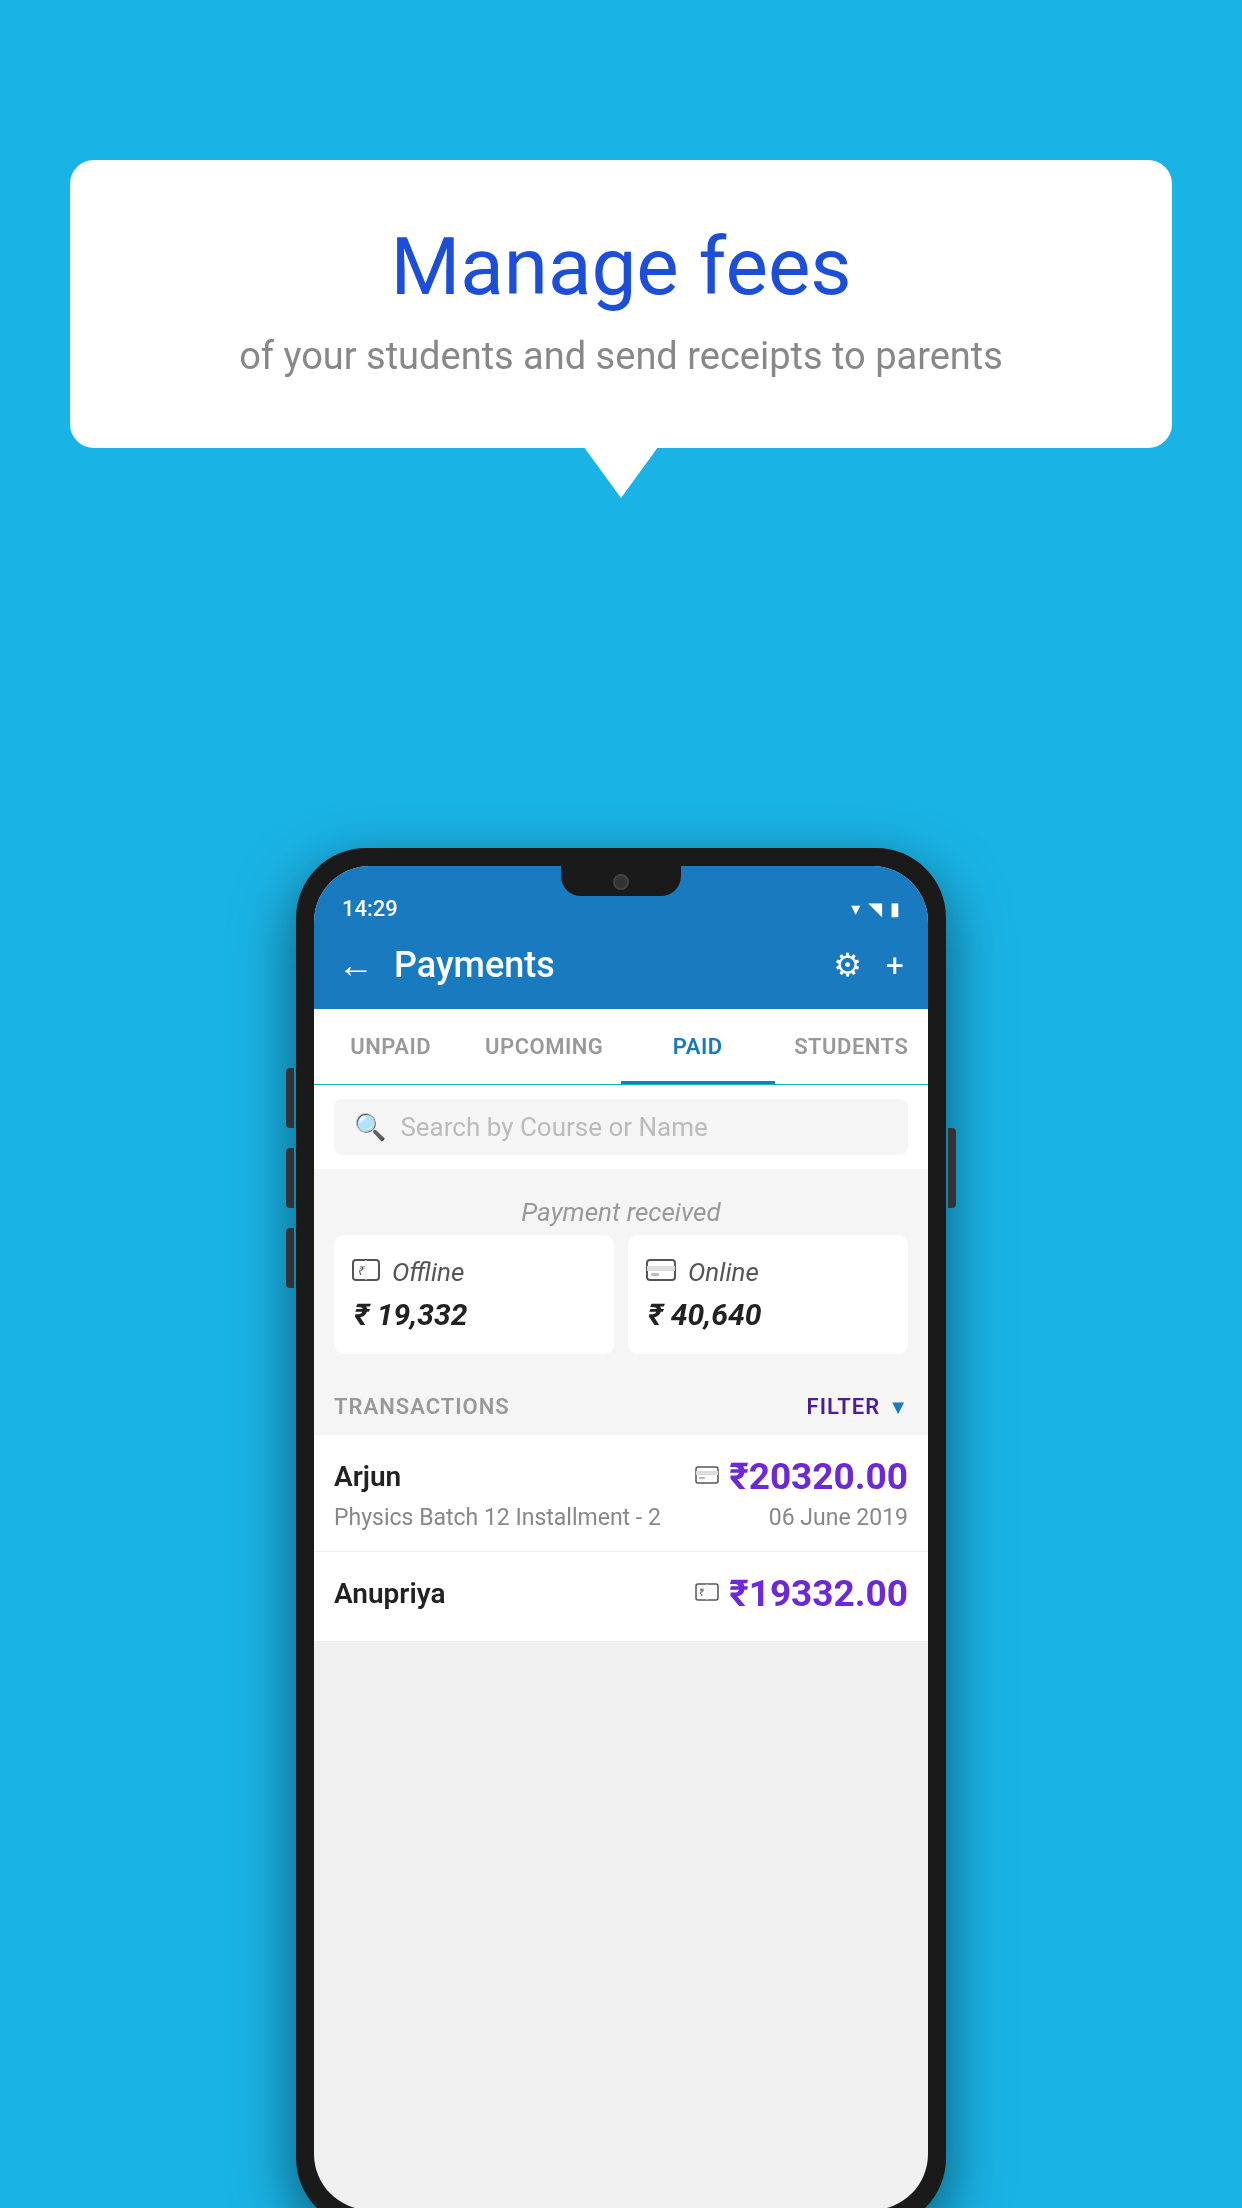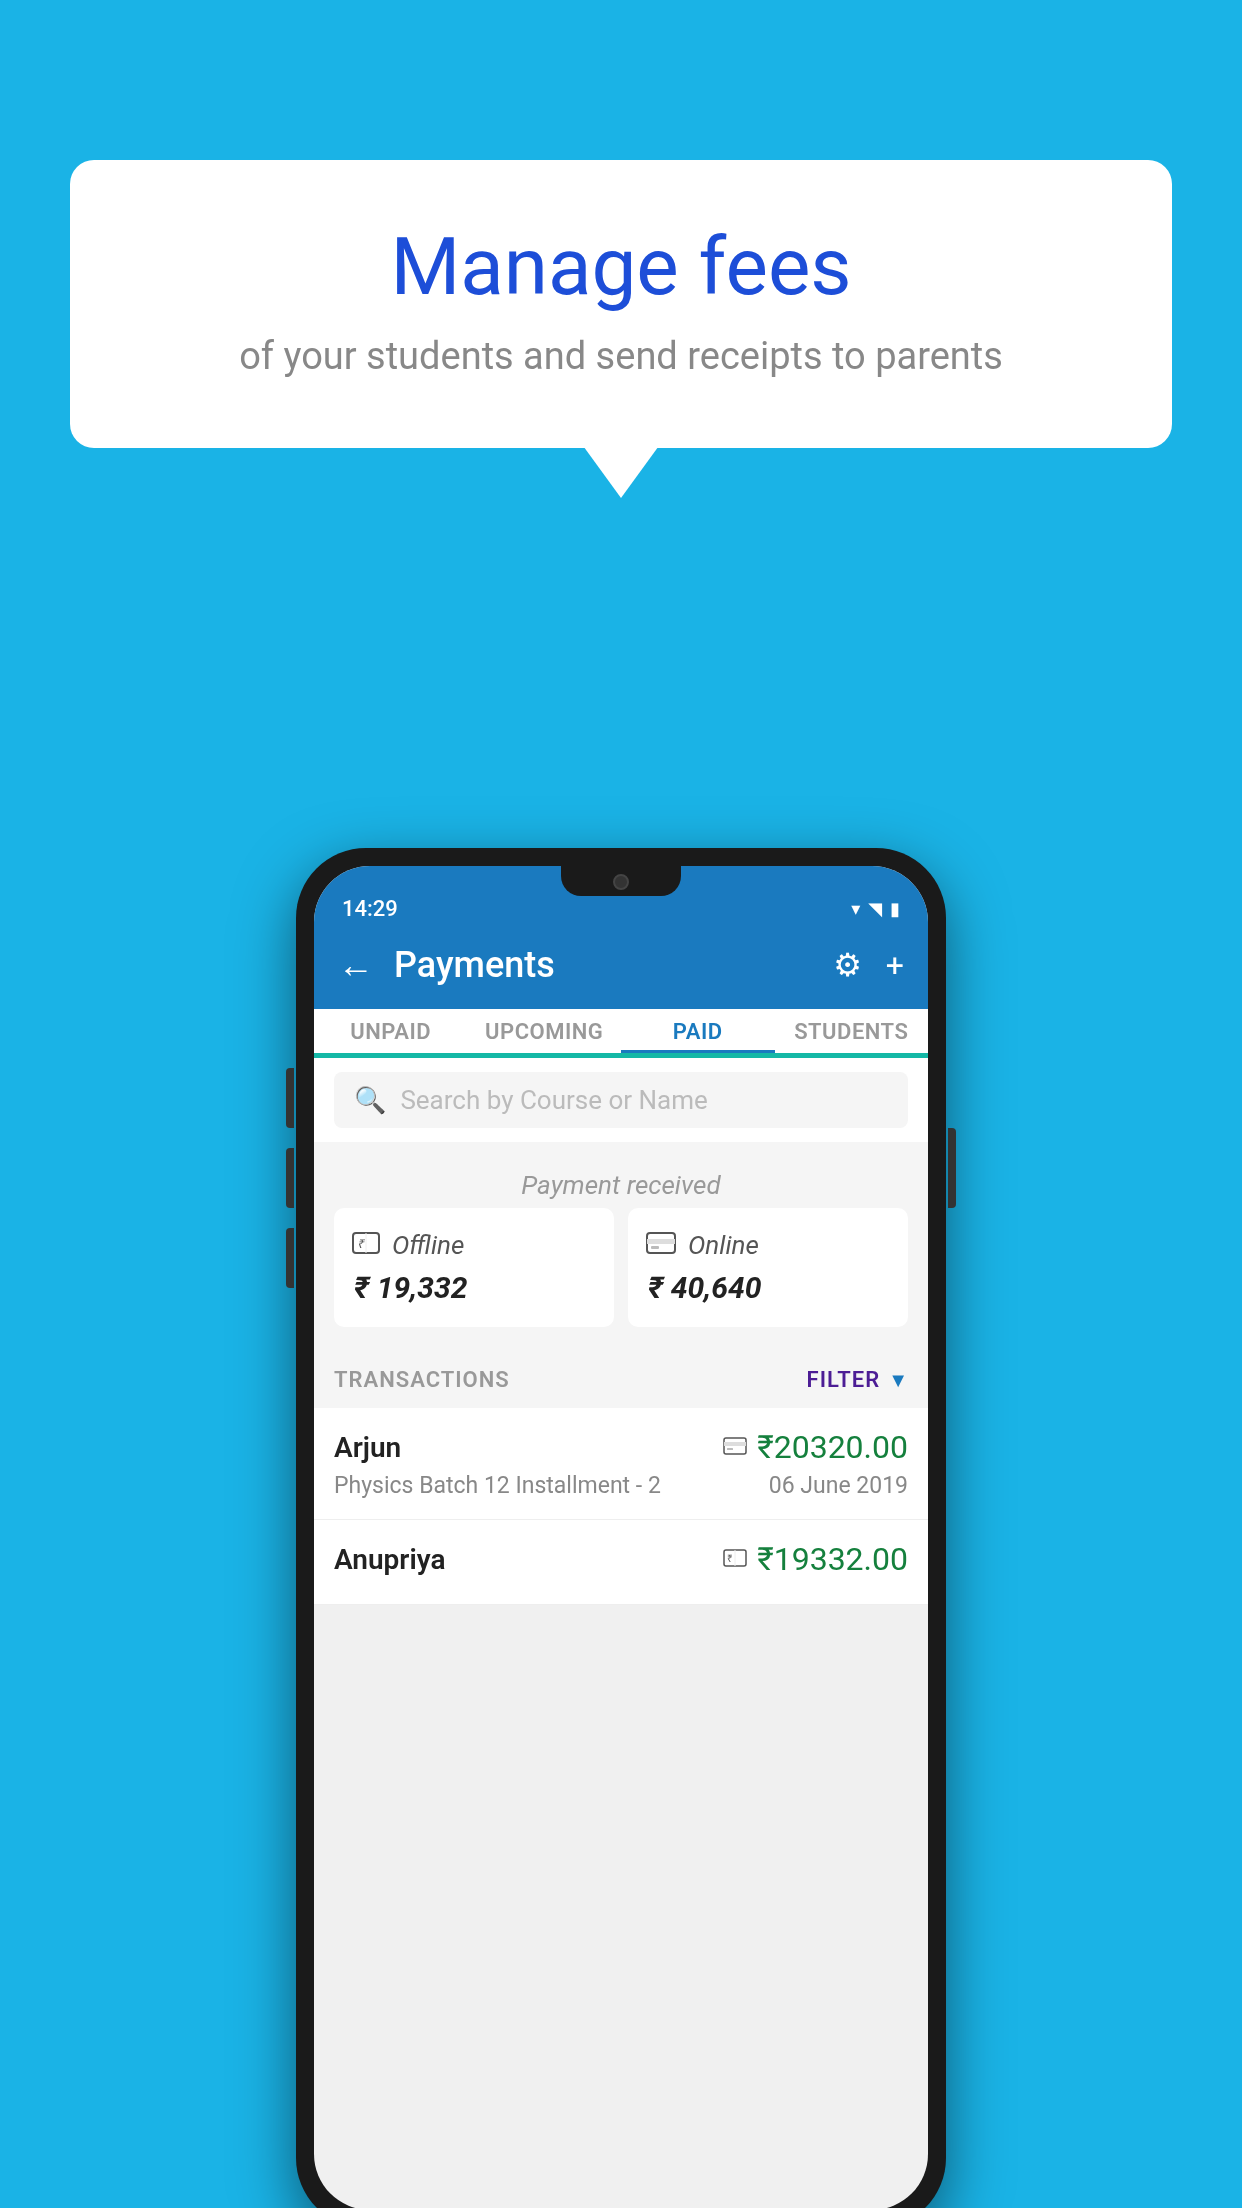--- a/index.html
+++ b/index.html
@@ -155,8 +155,8 @@
     .tab-bar {
       background: white;
       display: flex;
-      height: 49px;
-      border-bottom: 5px solid #14b8a6;
+      height: 76px;
+      border-bottom: 1px solid #14b8a6;
     }
     .tab {
       flex: 1;

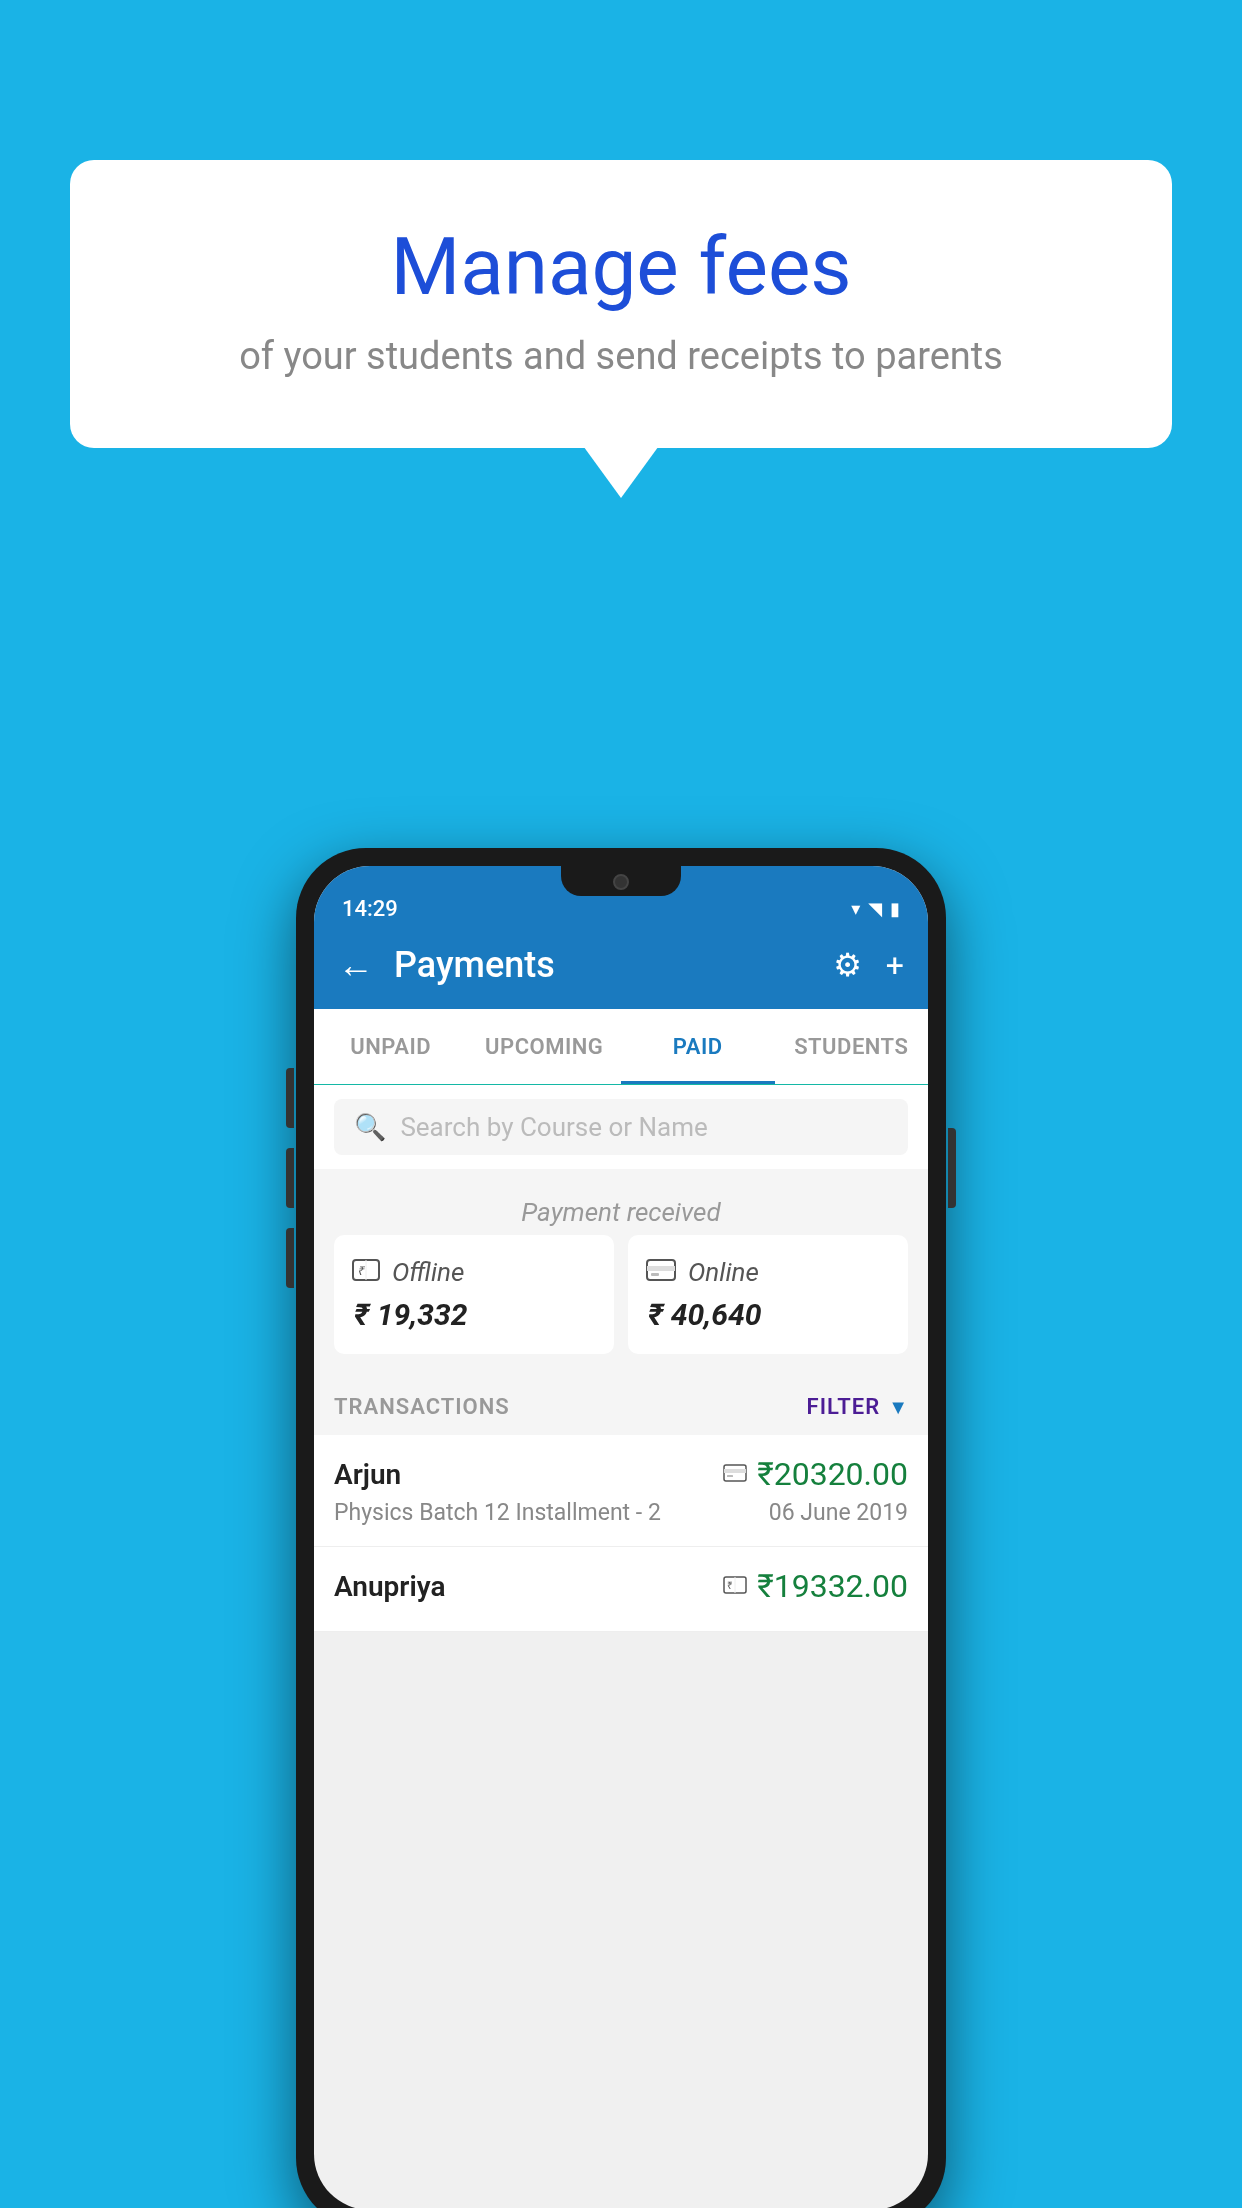--- a/index.html
+++ b/index.html
@@ -316,9 +316,9 @@
       color: #555;
     }
     .transaction-amount {
-      font-size: 32px;
-      font-weight: 400;
-      color: #15803d;
+      font-size: 37px;
+      font-weight: 700;
+      color: #6d28d9;
     }
     .transaction-row2 {
       display: flex;

